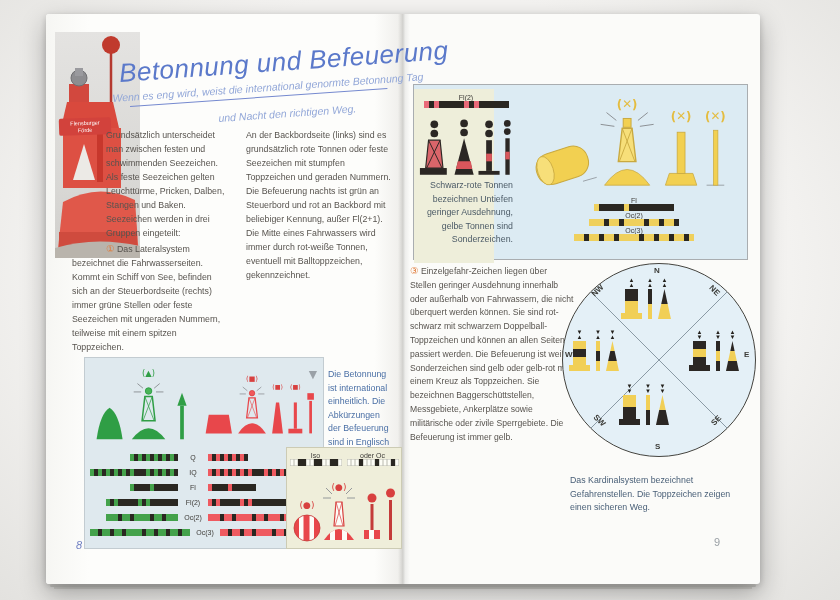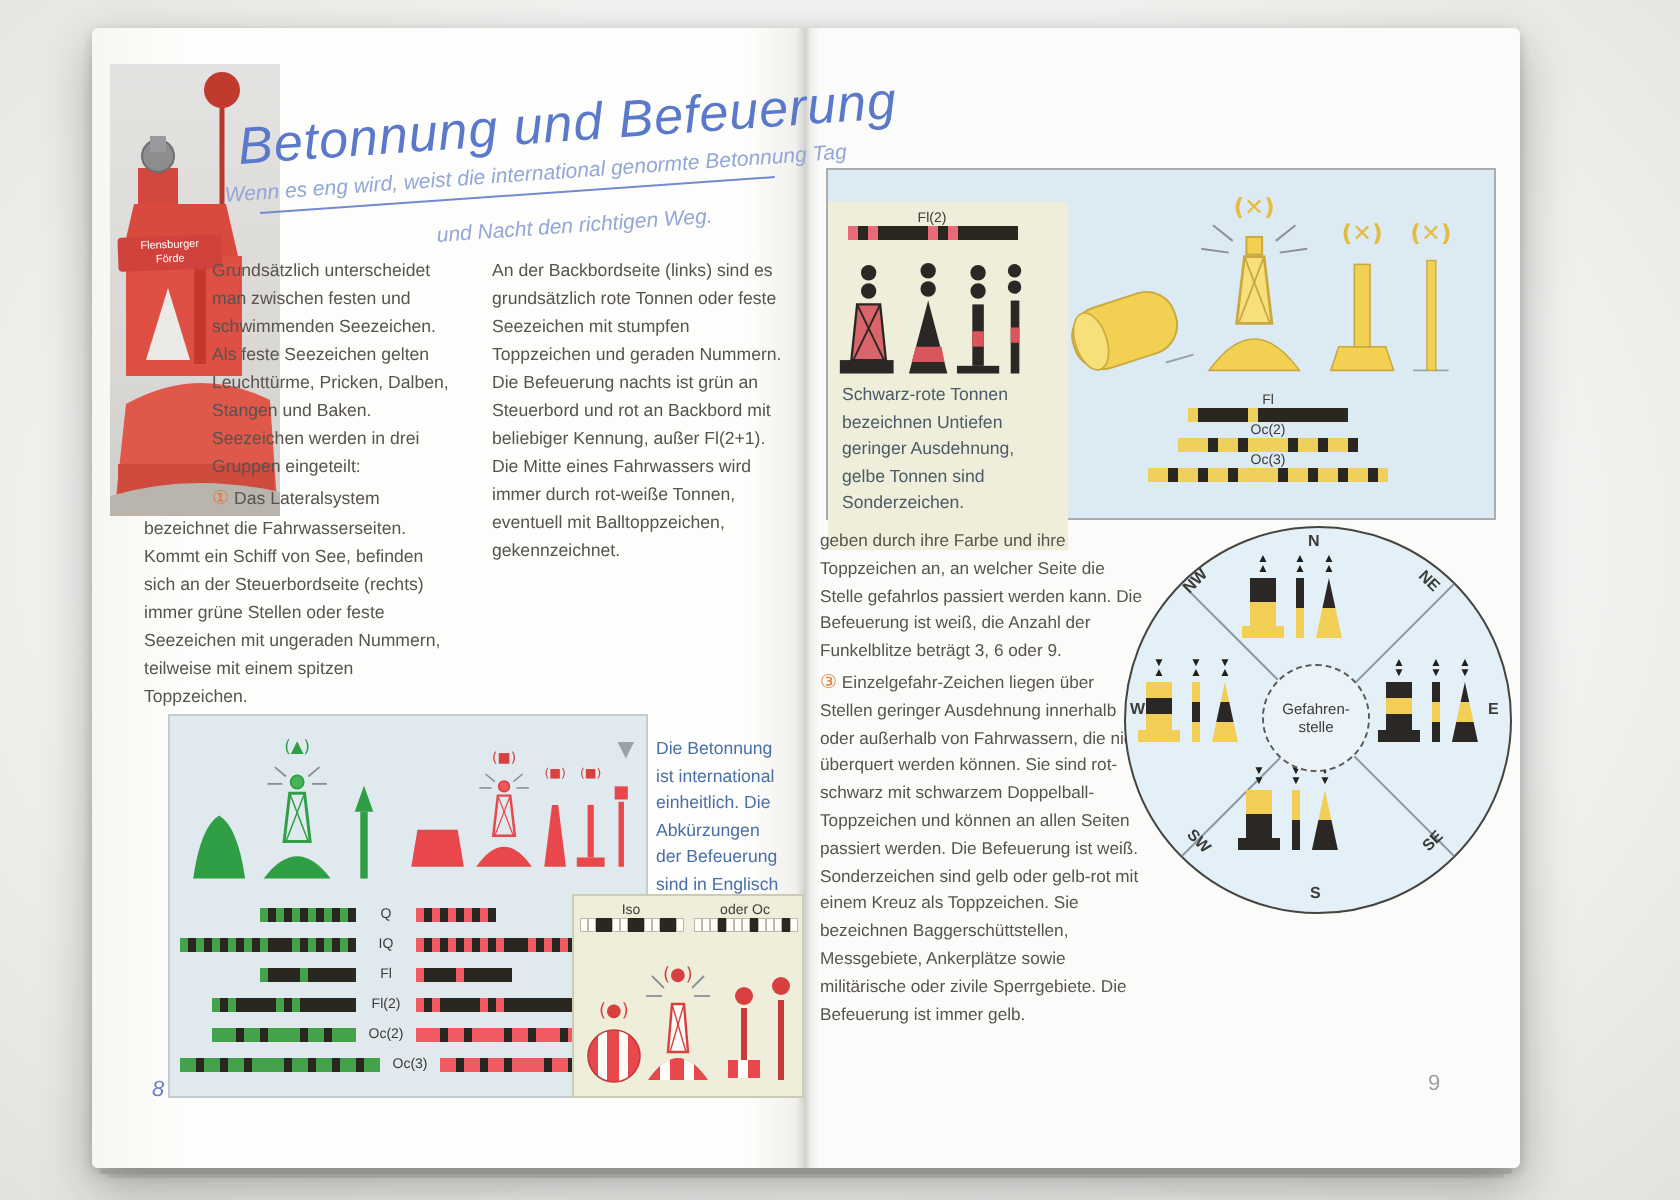--- a/index.html
+++ b/index.html
@@ -71,7 +71,7 @@
 
   
   .rpanel{position:absolute;left:413px;top:84px;width:333px;height:174px;border:1px solid #a9adb0;background:#dcebf3;}
-  .rpanel-cream{position:absolute;left:0;top:16px;width:120px;height:100%;background:#eeeeda;}
+  .rpanel-cream{position:absolute;left:0;top:4px;width:80px;height:100%;background:#eeeeda;text-align:right;}
   .danger-bar{position:absolute;left:0;top:5px;width:104px;display:flex;flex-direction:column;align-items:center;}
   .danger-svg{position:absolute;left:4px;top:24px;}
   .rpanel-caption{position:absolute;left:7px;top:90px;width:92px;}

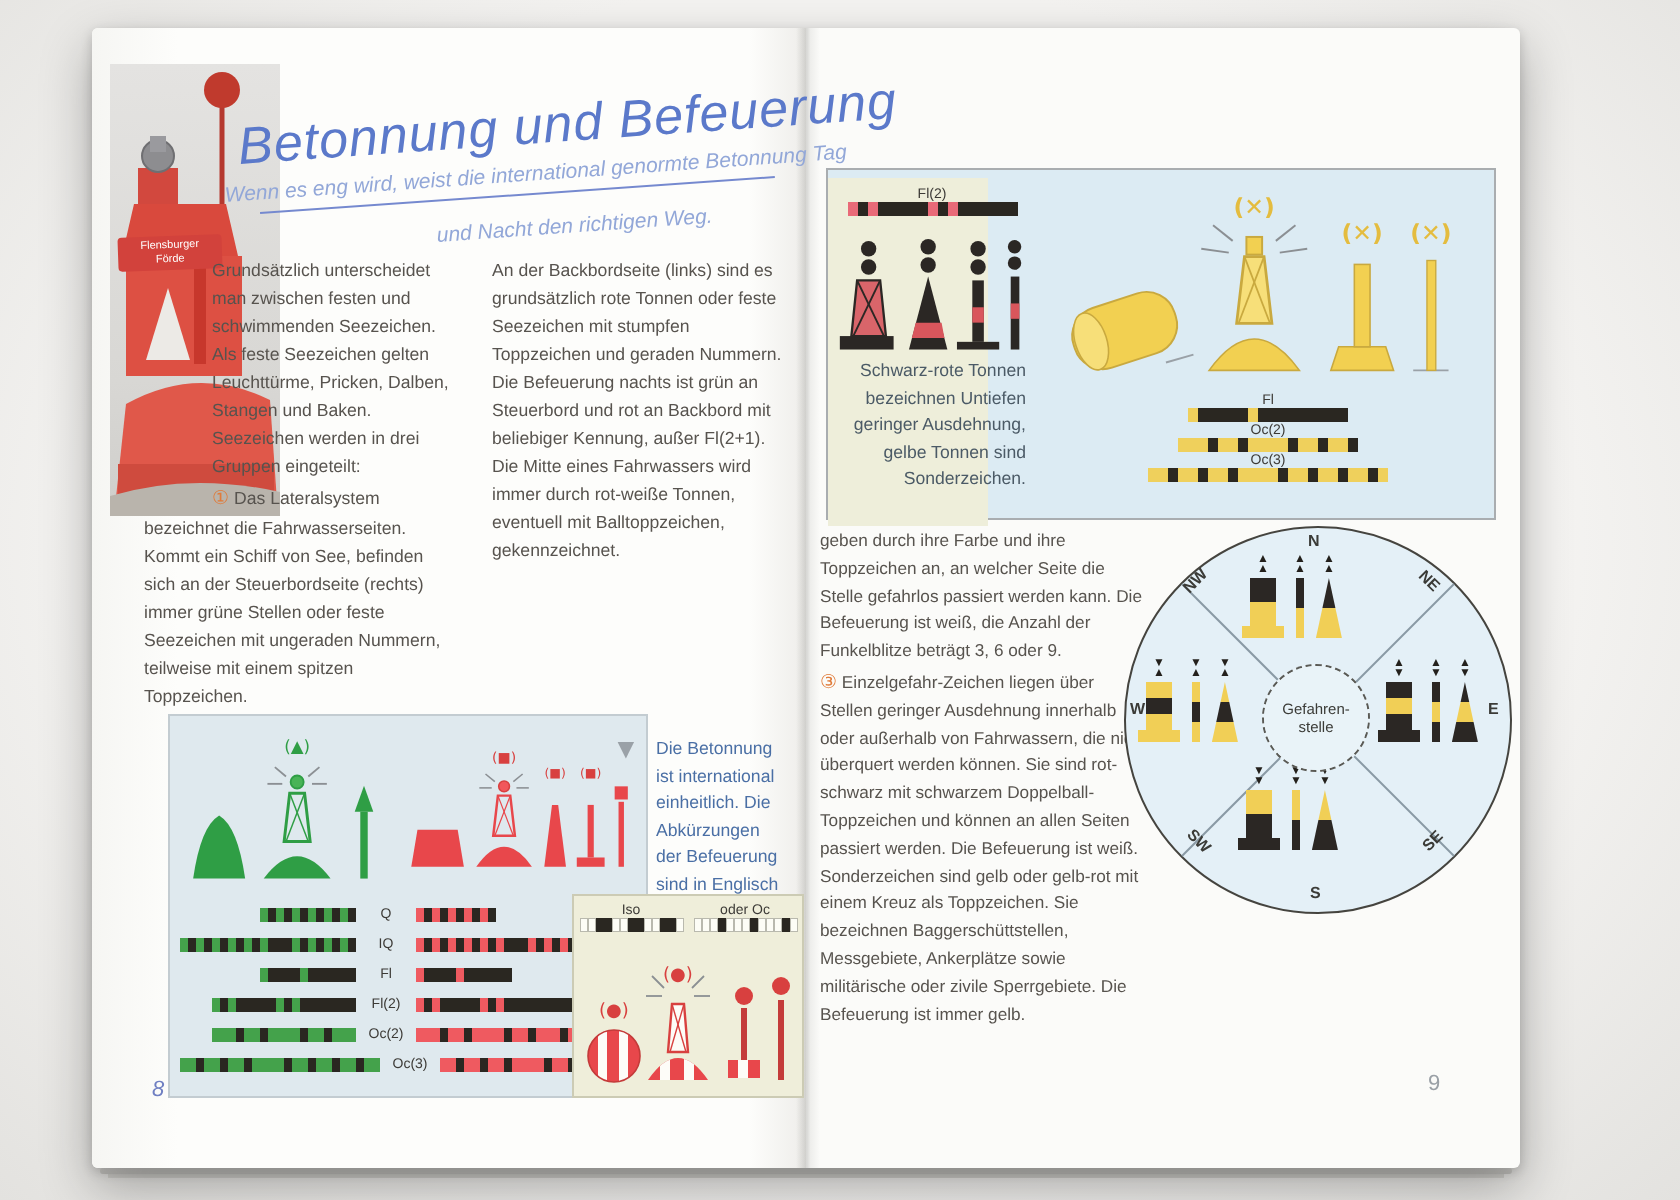--- a/index.html
+++ b/index.html
@@ -758,7 +758,6 @@
   </div>
 
   <div class="bodycol" style="left:410px;top:264px;width:165px;font-size:8.6px;line-height:13.8px;">
-    <p><span>geben durch ihre Farbe und ihre Toppzeichen an, an welcher Seite die Stelle gefahrlos passiert werden kann. Die Befeuerung ist weiß, die Anzahl der Funkelblitze beträgt 3, 6 oder 9.</span></p>
     <p><span class="marker">③</span> <span>Einzelgefahr-Zeichen liegen über Stellen geringer Ausdehnung innerhalb oder außerhalb von Fahrwassern, die nicht überquert werden können. Sie sind rot-schwarz mit schwarzem Doppelball-Toppzeichen und können an allen Seiten passiert werden. Die Befeuerung ist weiß. Sonderzeichen sind gelb oder gelb-rot mit einem Kreuz als Toppzeichen. Sie bezeichnen Baggerschüttstellen, Messgebiete, Ankerplätze sowie militärische oder zivile Sperrgebiete. Die Befeuerung ist immer gelb.</span></p>
   </div>
 

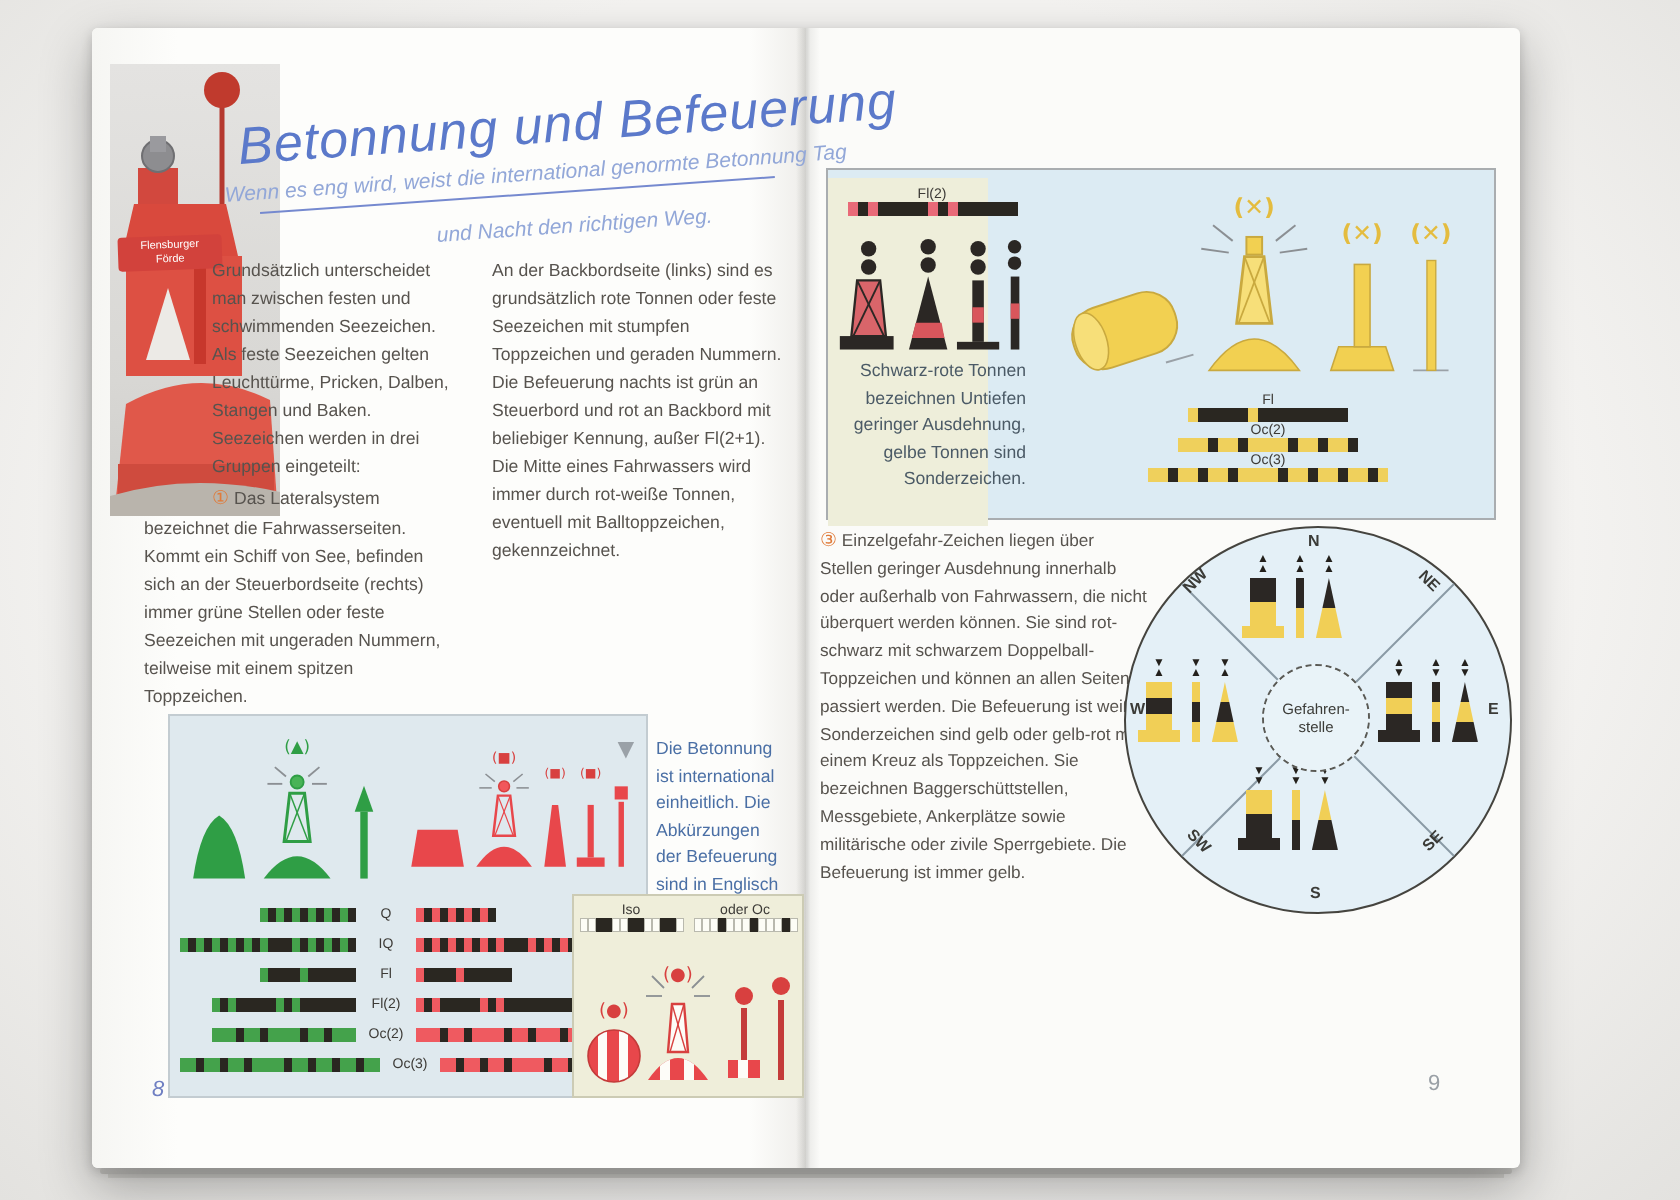--- a/index.html
+++ b/index.html
@@ -876,10 +876,6 @@
       </div>
     </div>
 
-    <div class="kcenter">
-      <span>Gefahren-</span>
-      <span>stelle</span>
-    </div>
   </div>
 
 

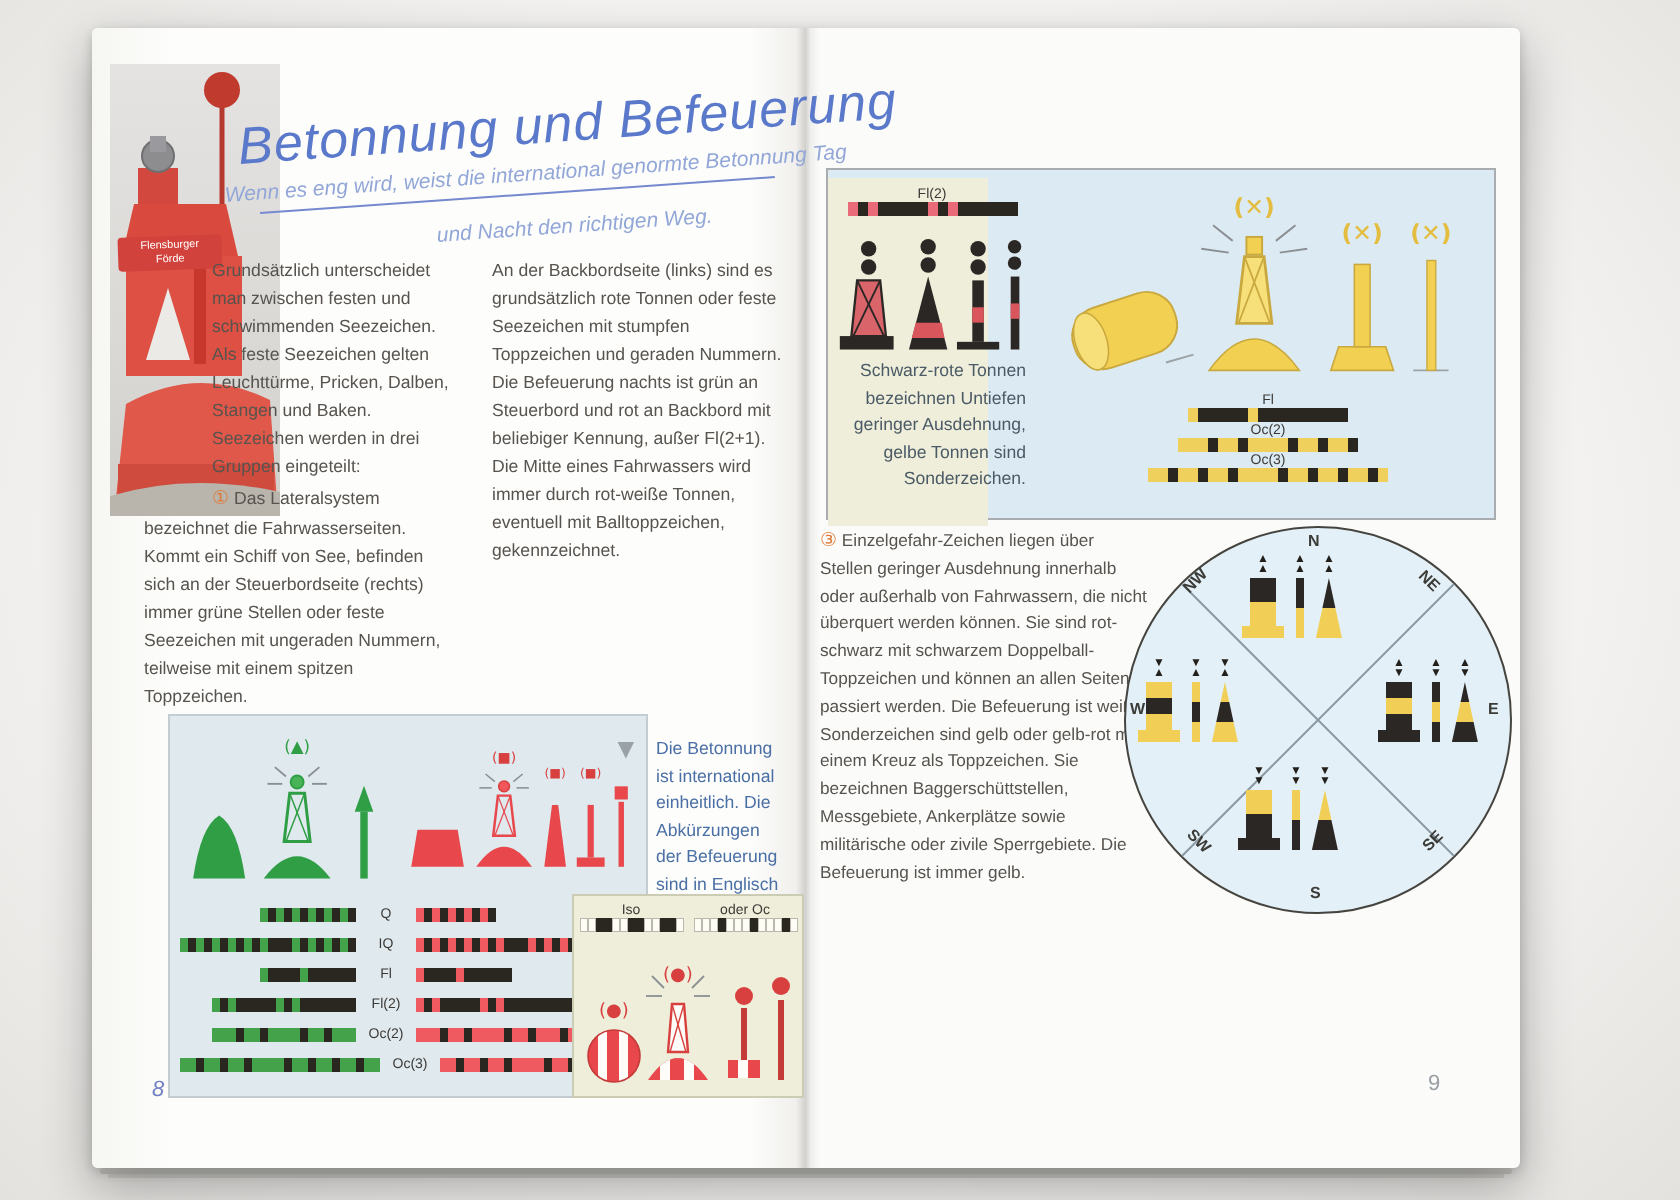--- a/index.html
+++ b/index.html
@@ -878,6 +878,7 @@
 
   </div>
 
+  <div class="kcaption caption" style="color:#4a6078;">Das Kardinalsystem bezeichnet Gefahrenstellen. Die Toppzeichen zeigen einen sicheren Weg.</div>
 
   <div class="pagenum pn9">9</div>
 </div>

